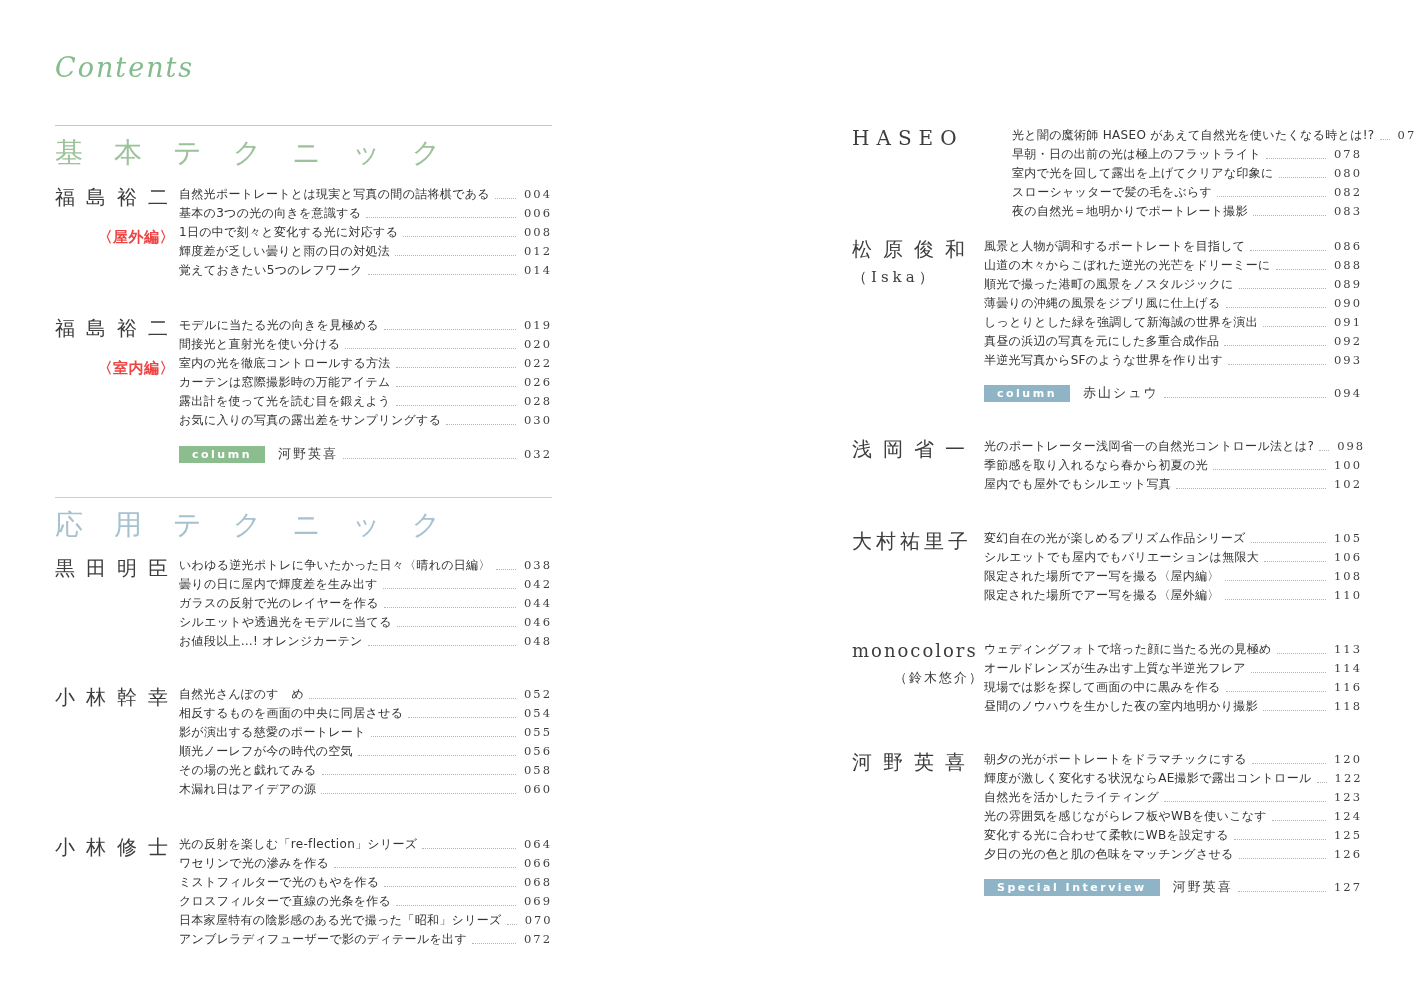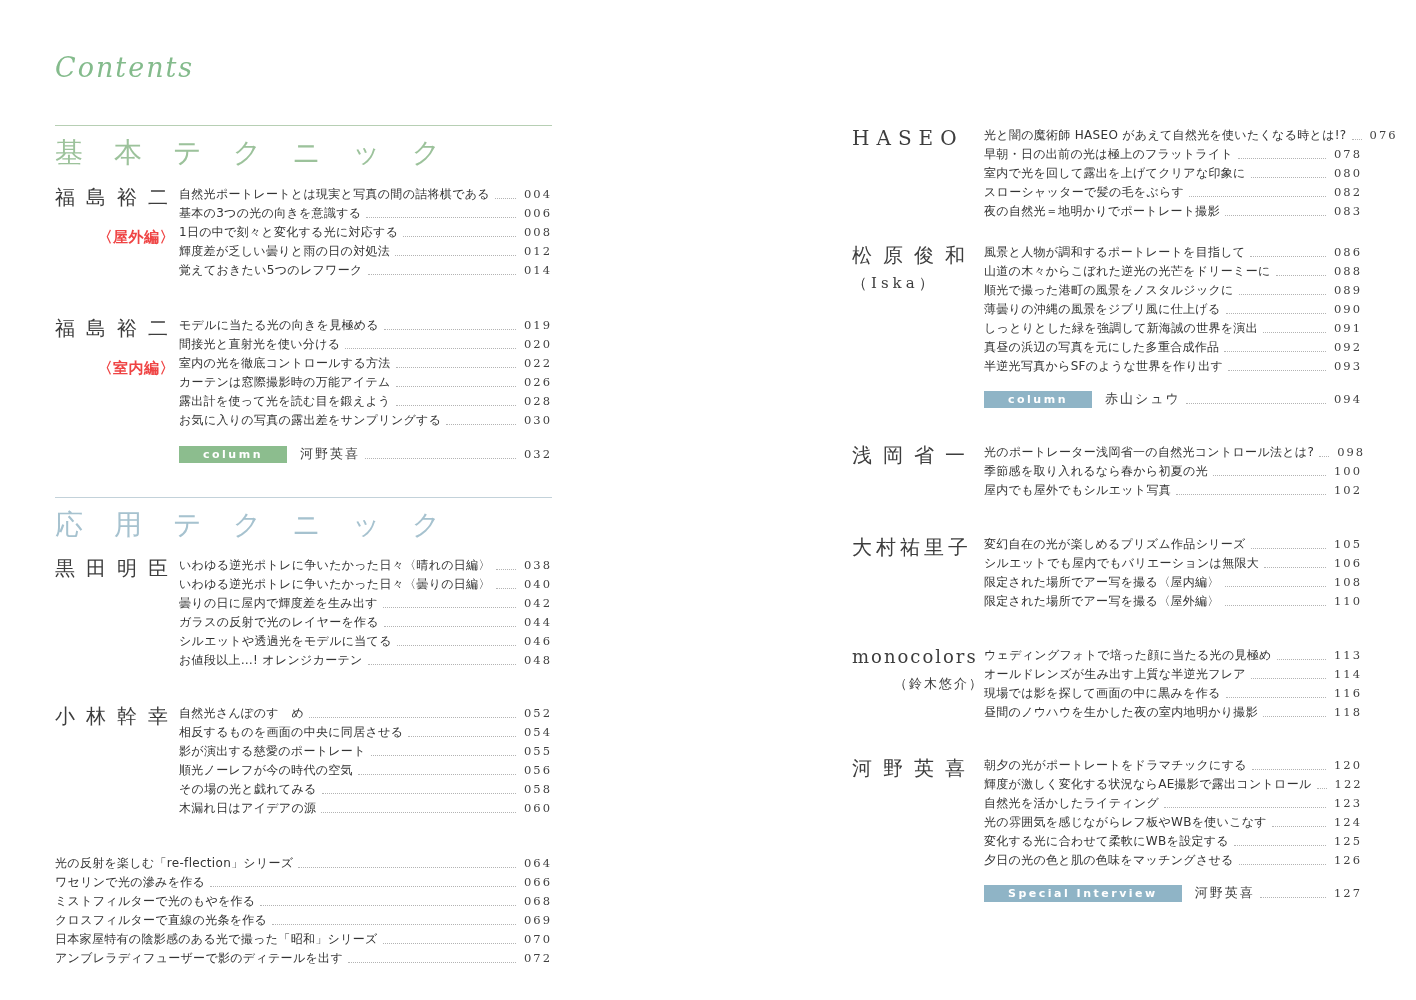--- a/index.html
+++ b/index.html
@@ -66,7 +66,7 @@
   }
   .badge-green{background:#8cbd8e;}
   .badge-blue{background:#8fb4c6;}
-  .bname{font-size:13px;letter-spacing:2px;color:#3a3a3a;margin-left:13px;line-height:20px;} .mb39{margin-bottom:22px;} .mb36{margin-bottom:36px;}
+  .bname{font-size:13px;letter-spacing:2px;color:#3a3a3a;margin-left:13px;line-height:20px;} .mb39{margin-bottom:16px;gap:28px;} .mb36{margin-bottom:36px;}
   .mb35{margin-bottom:35px;} .mb34{margin-bottom:34px;} .mb14{margin-bottom:14px;}
   .mb13{margin-bottom:13px;} .mb0{margin-bottom:0;}
 </style>

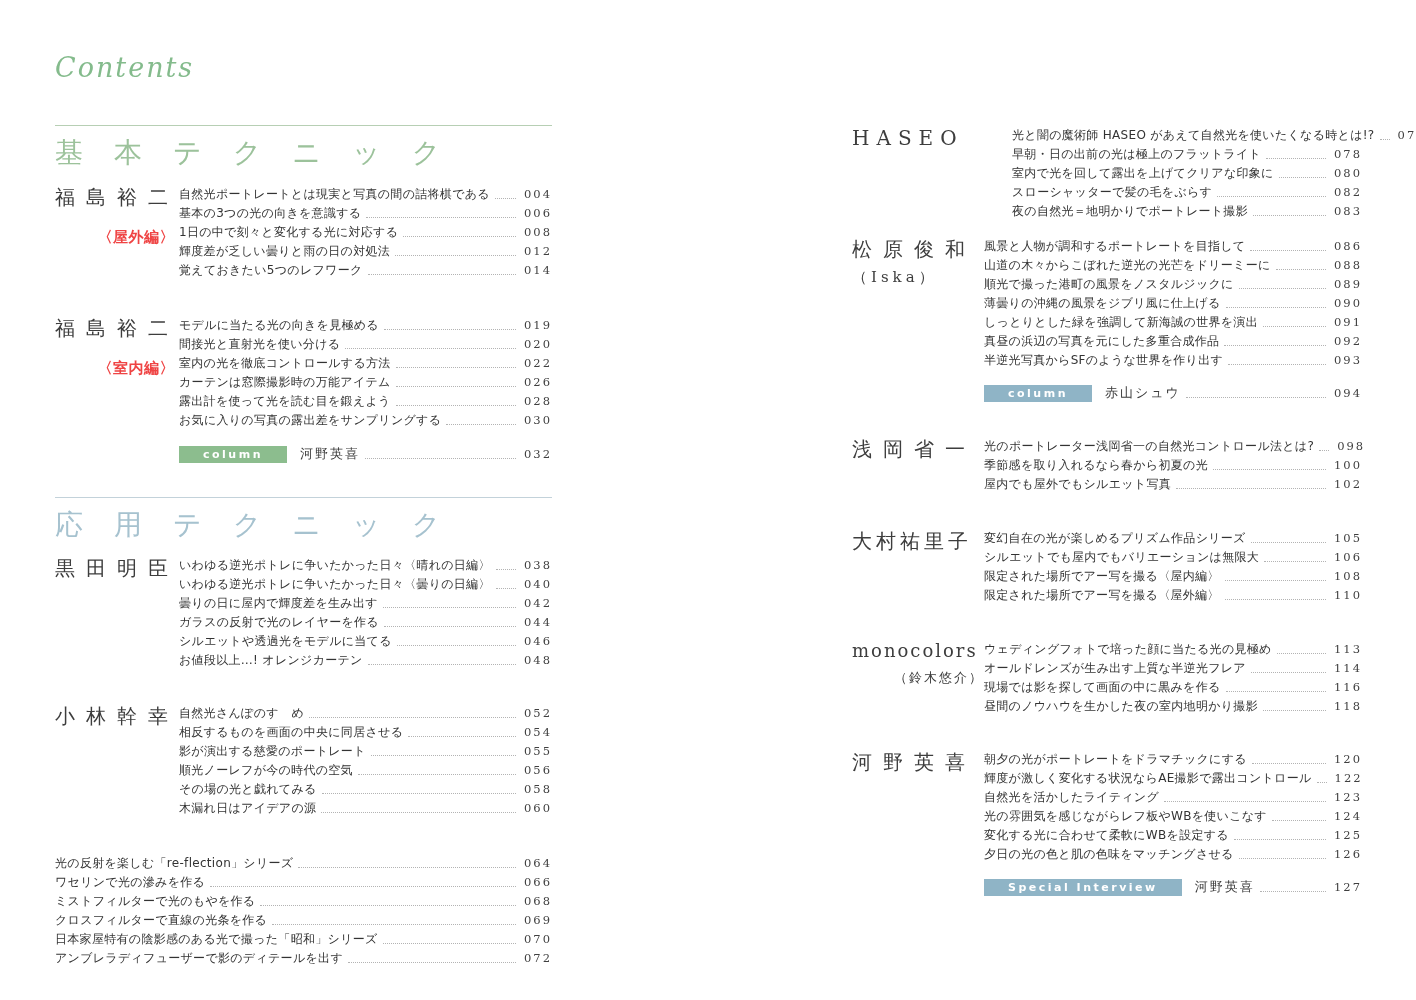--- a/index.html
+++ b/index.html
@@ -61,7 +61,7 @@
   .badge-row{height:auto;align-items:baseline;margin-left:124px;}
   .page-r .badge-row{margin-left:132px;}
   .badge{
-    color:#fff;font-size:11px;letter-spacing:2.5px;padding:2px 24px;
+    color:#fff;font-size:11px;letter-spacing:2.5px;padding:2px 13px;
     white-space:nowrap;font-weight:700;
   }
   .badge-green{background:#8cbd8e;}

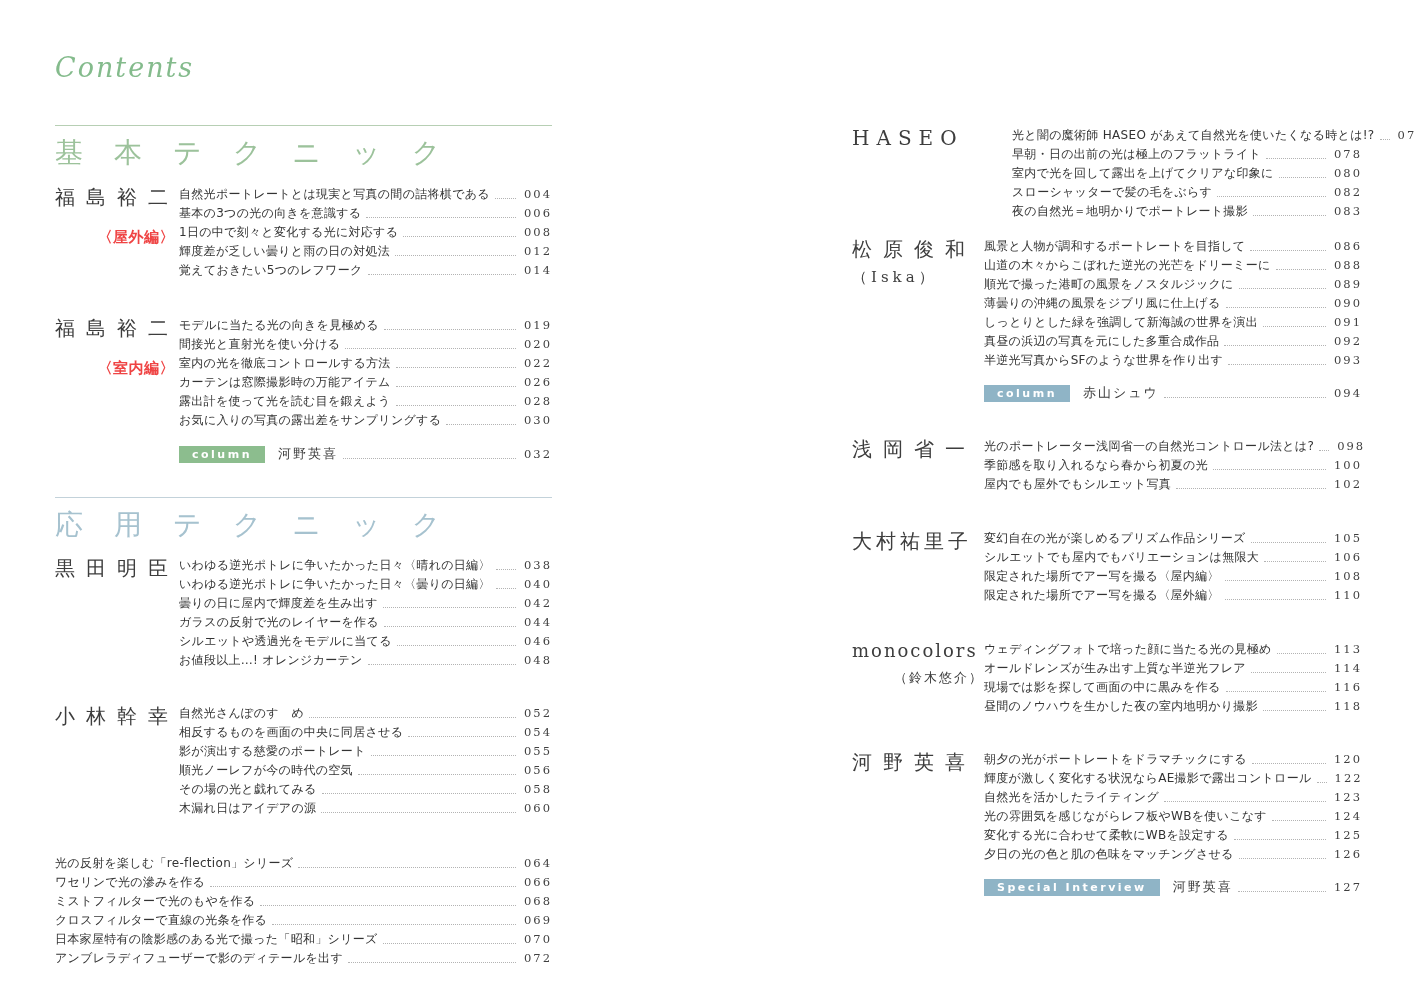--- a/index.html
+++ b/index.html
@@ -172,11 +172,6 @@
           <b class="pg">038</b>
         </div>
       <div class="row">
-          <span class="t">いわゆる逆光ポトレに争いたかった日々〈曇りの日編〉</span>
-          <i class="ld"></i>
-          <b class="pg">040</b>
-        </div>
-      <div class="row">
           <span class="t">曇りの日に屋内で輝度差を生み出す</span>
           <i class="ld"></i>
           <b class="pg">042</b>

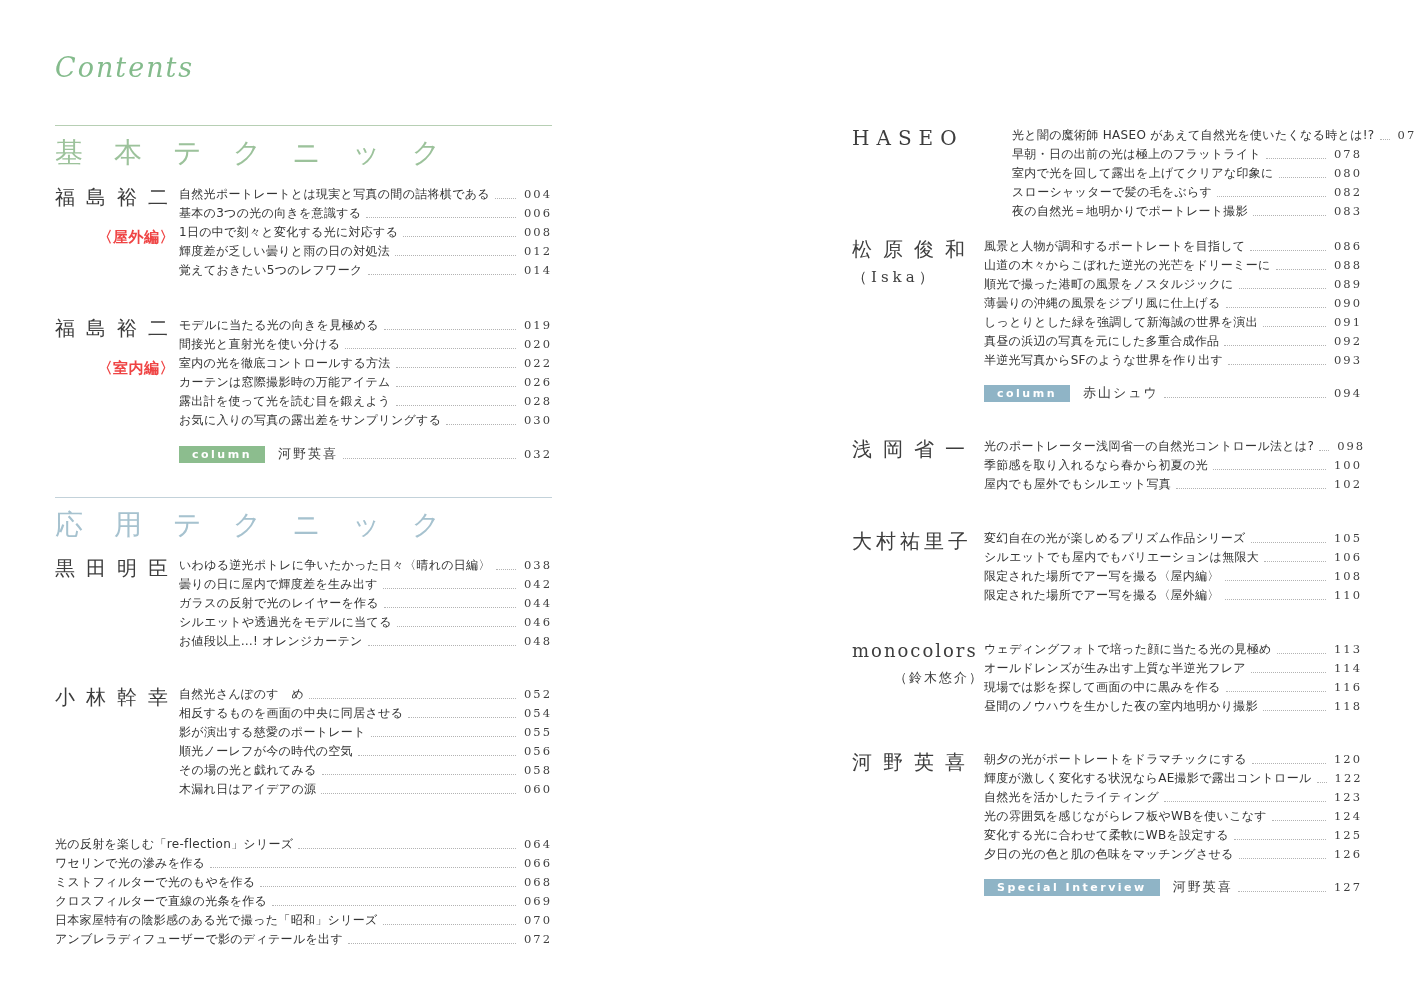--- a/index.html
+++ b/index.html
@@ -233,6 +233,9 @@
   </div>
 
   <div class="sec mb0">
+    <div class="ncol">
+      <div class="nm cjk4">小林修士</div>
+    </div>
     <div class="ecol">
       <div class="row">
           <span class="t">光の反射を楽しむ「re-flection」シリーズ</span>

